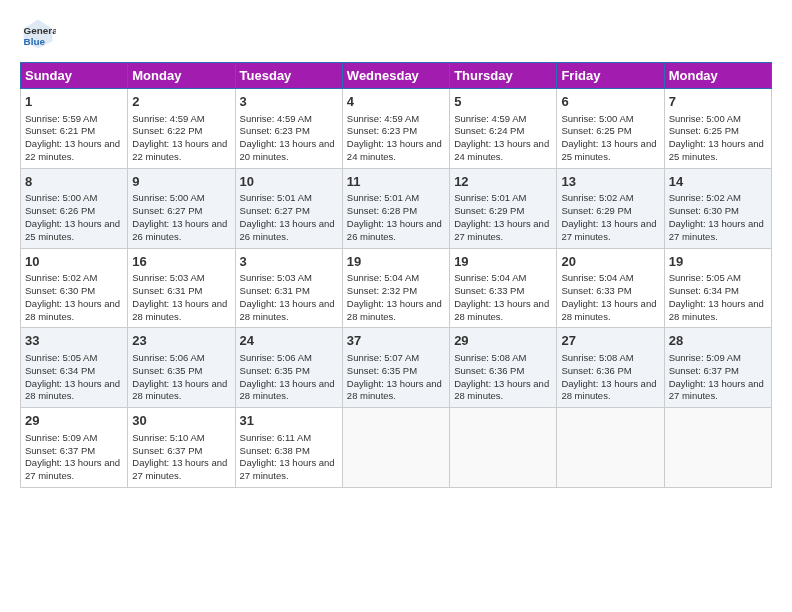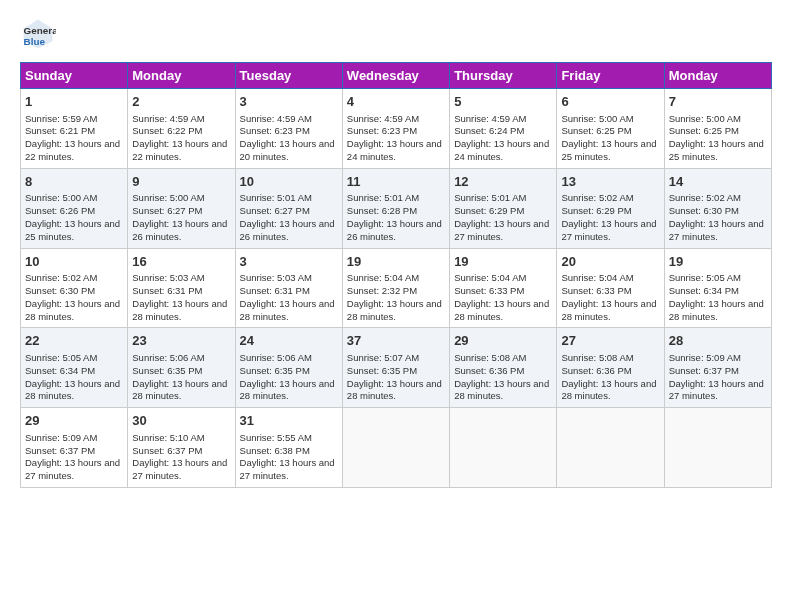--- a/index.html
+++ b/index.html
@@ -148,7 +148,7 @@
           <td><span class="day-num">19</span><span>Sunrise: 5:05 AM</span><br><span>Sunset: 6:34 PM</span><br><span>Daylight: 13 hours and 28 minutes.</span></td>
         </tr>
         <tr>
-          <td><span class="day-num">22</span><span>Sunrise: 5:05 AM</span><br><span>Sunset: 6:34 PM</span><br><span>Daylight: 13 hours and 28 minutes.</span></td>
+          <td><span class="day-num">33</span><span>Sunrise: 5:05 AM</span><br><span>Sunset: 6:34 PM</span><br><span>Daylight: 13 hours and 28 minutes.</span></td>
           <td><span class="day-num">23</span><span>Sunrise: 5:06 AM</span><br><span>Sunset: 6:35 PM</span><br><span>Daylight: 13 hours and 28 minutes.</span></td>
           <td><span class="day-num">24</span><span>Sunrise: 5:06 AM</span><br><span>Sunset: 6:35 PM</span><br><span>Daylight: 13 hours and 28 minutes.</span></td>
           <td><span class="day-num">37</span><span>Sunrise: 5:07 AM</span><br><span>Sunset: 6:35 PM</span><br><span>Daylight: 13 hours and 28 minutes.</span></td>

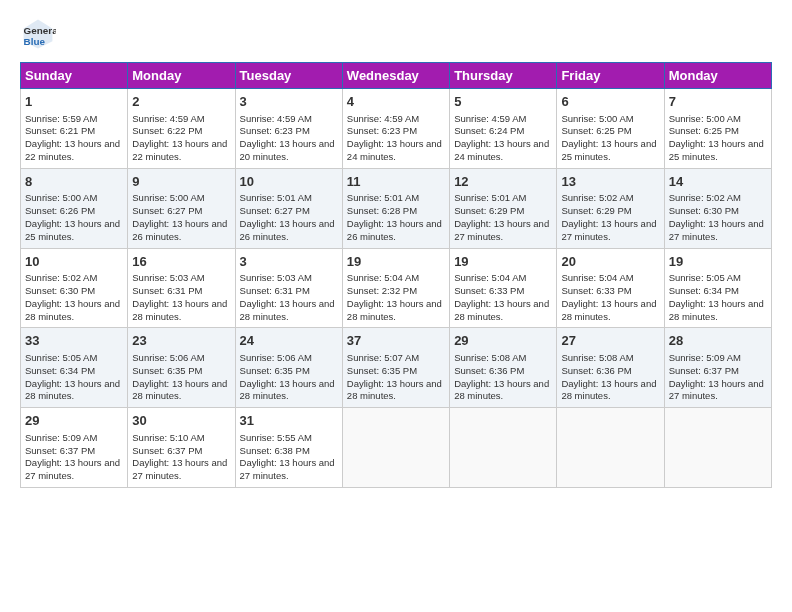--- a/index.html
+++ b/index.html
@@ -159,7 +159,7 @@
         <tr>
           <td><span class="day-num">29</span><span>Sunrise: 5:09 AM</span><br><span>Sunset: 6:37 PM</span><br><span>Daylight: 13 hours and 27 minutes.</span></td>
           <td><span class="day-num">30</span><span>Sunrise: 5:10 AM</span><br><span>Sunset: 6:37 PM</span><br><span>Daylight: 13 hours and 27 minutes.</span></td>
-          <td><span class="day-num">31</span><span>Sunrise: 5:55 AM</span><br><span>Sunset: 6:38 PM</span><br><span>Daylight: 13 hours and 27 minutes.</span></td>
+          <td><span class="day-num">31</span><span>Sunrise: 6:11 AM</span><br><span>Sunset: 6:38 PM</span><br><span>Daylight: 13 hours and 27 minutes.</span></td>
           <td class="empty-cell">&nbsp;</td>
           <td class="empty-cell">&nbsp;</td>
           <td class="empty-cell">&nbsp;</td>

